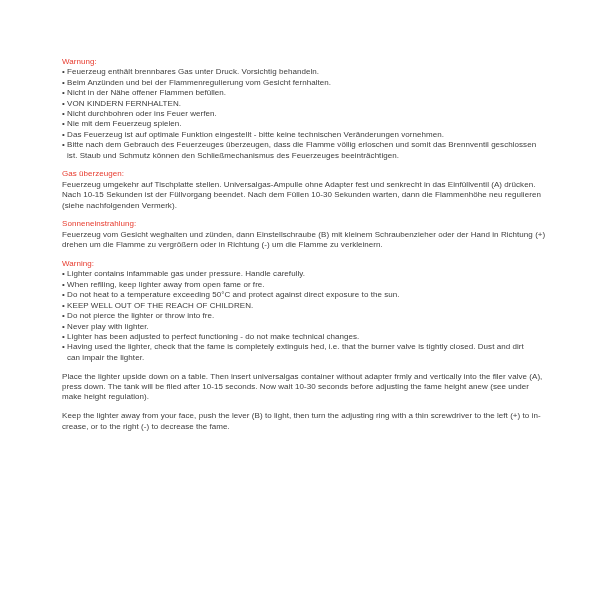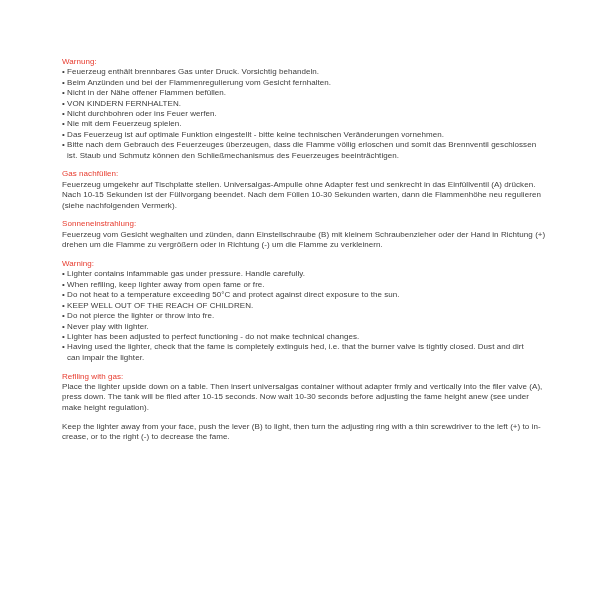--- a/index.html
+++ b/index.html
@@ -59,7 +59,7 @@
   </section>
 
   <section class="sec">
-    <div class="h">Gas nachfüllen:</div>
+    <div class="h">Gas überzeugen:</div>
     <div class="ln">Feuerzeug umgekehr auf Tischplatte stellen. Universalgas-Ampulle ohne Adapter fest und senkrecht in das Einfüllventil (A) drücken.</div>
     <div class="ln">Nach 10-15 Sekunden ist der Füllvorgang beendet. Nach dem Füllen 10-30 Sekunden warten, dann die Flammenhöhe neu regulieren</div>
     <div class="ln">(siehe nachfolgenden Vermerk).</div>

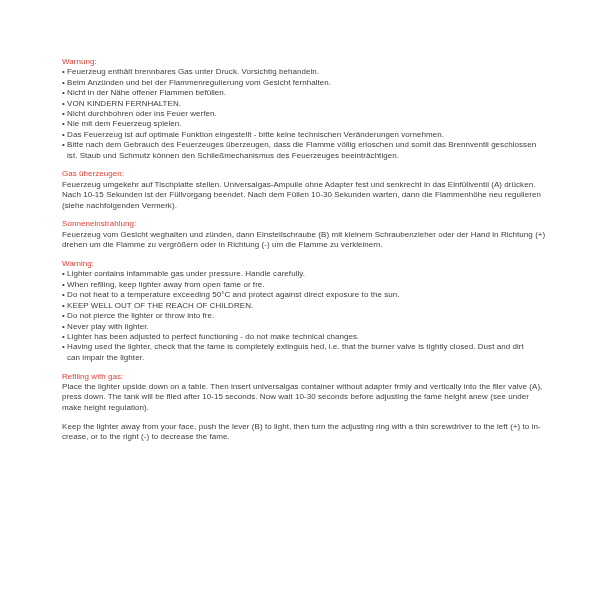--- a/index.html
+++ b/index.html
@@ -85,7 +85,6 @@
   </section>
 
   <section class="sec">
-    <div class="h">Reflling with gas:</div>
     <div class="ln">Place the lighter upside down on a table. Then insert universalgas container without adapter frmly and vertically into the fller valve (A),</div>
     <div class="ln">press down. The tank will be flled after 10-15 seconds. Now wait 10-30 seconds before adjusting the fame height anew (see under</div>
     <div class="ln">make height regulation).</div>

